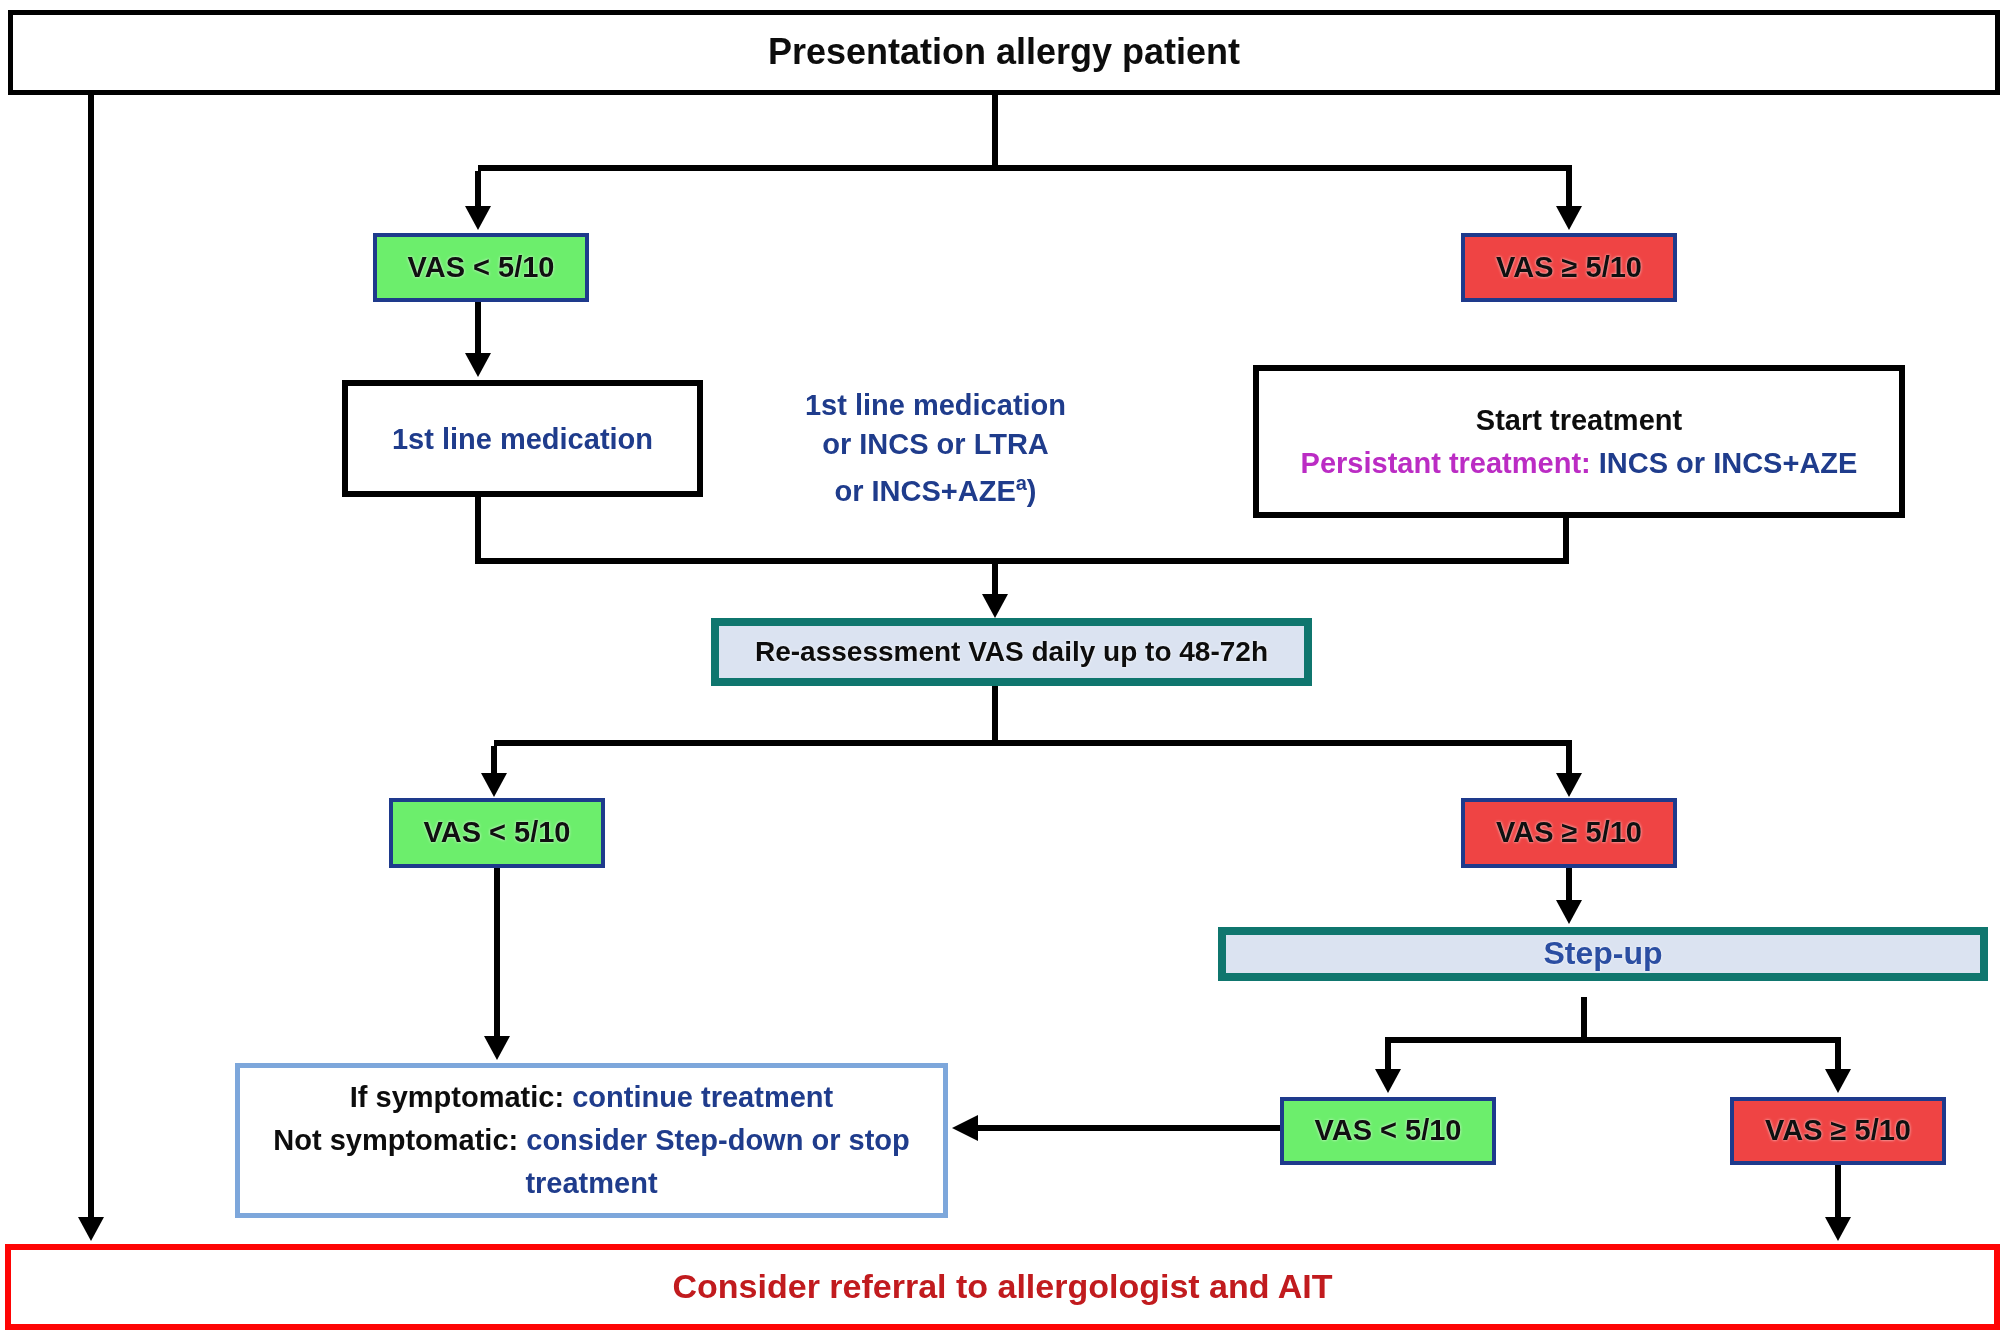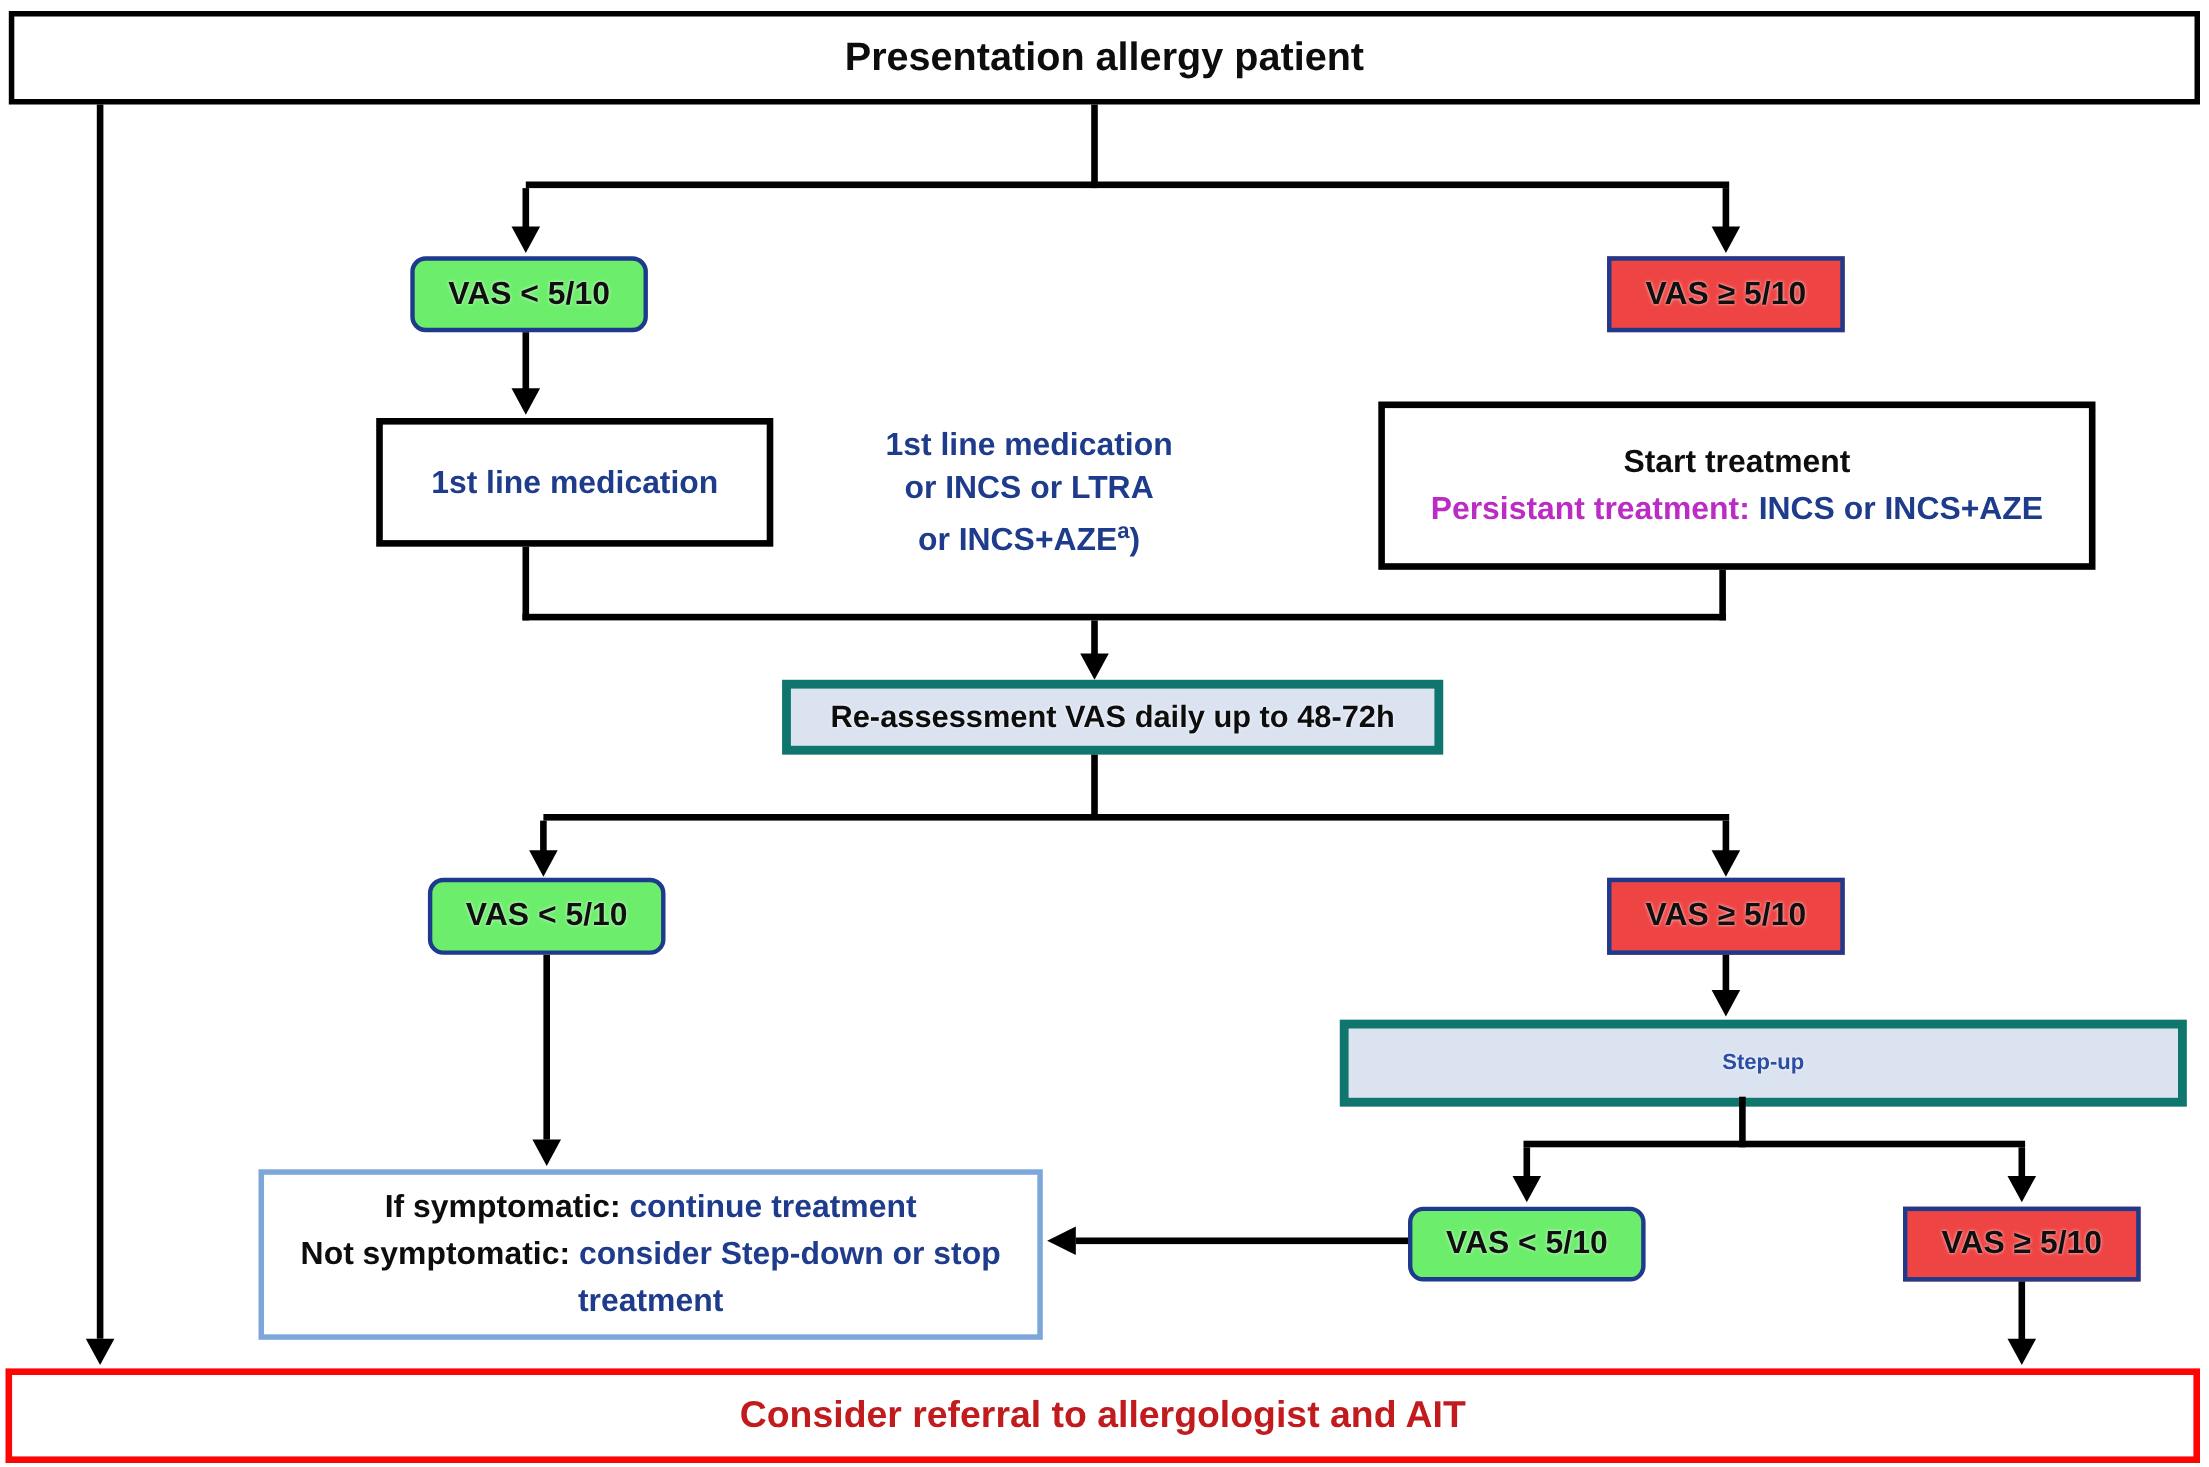--- a/index.html
+++ b/index.html
@@ -21,7 +21,7 @@
     border:4px solid #1E3A8C;font-size:29px;color:#101010;
     flex-direction:row;text-shadow:0 0 3px rgba(255,255,255,.85);
   }
-  .green{background:#6CEE6C;border-radius:14px;}
+  .green{background:#6CEE6C;}
   .orange{background:#ef4444;}
   .lavender{background:#DBE3F1;border:8px solid #0f766e;color:#0d0d0d;
     text-shadow:0 0 3px rgba(255,255,255,.9);}

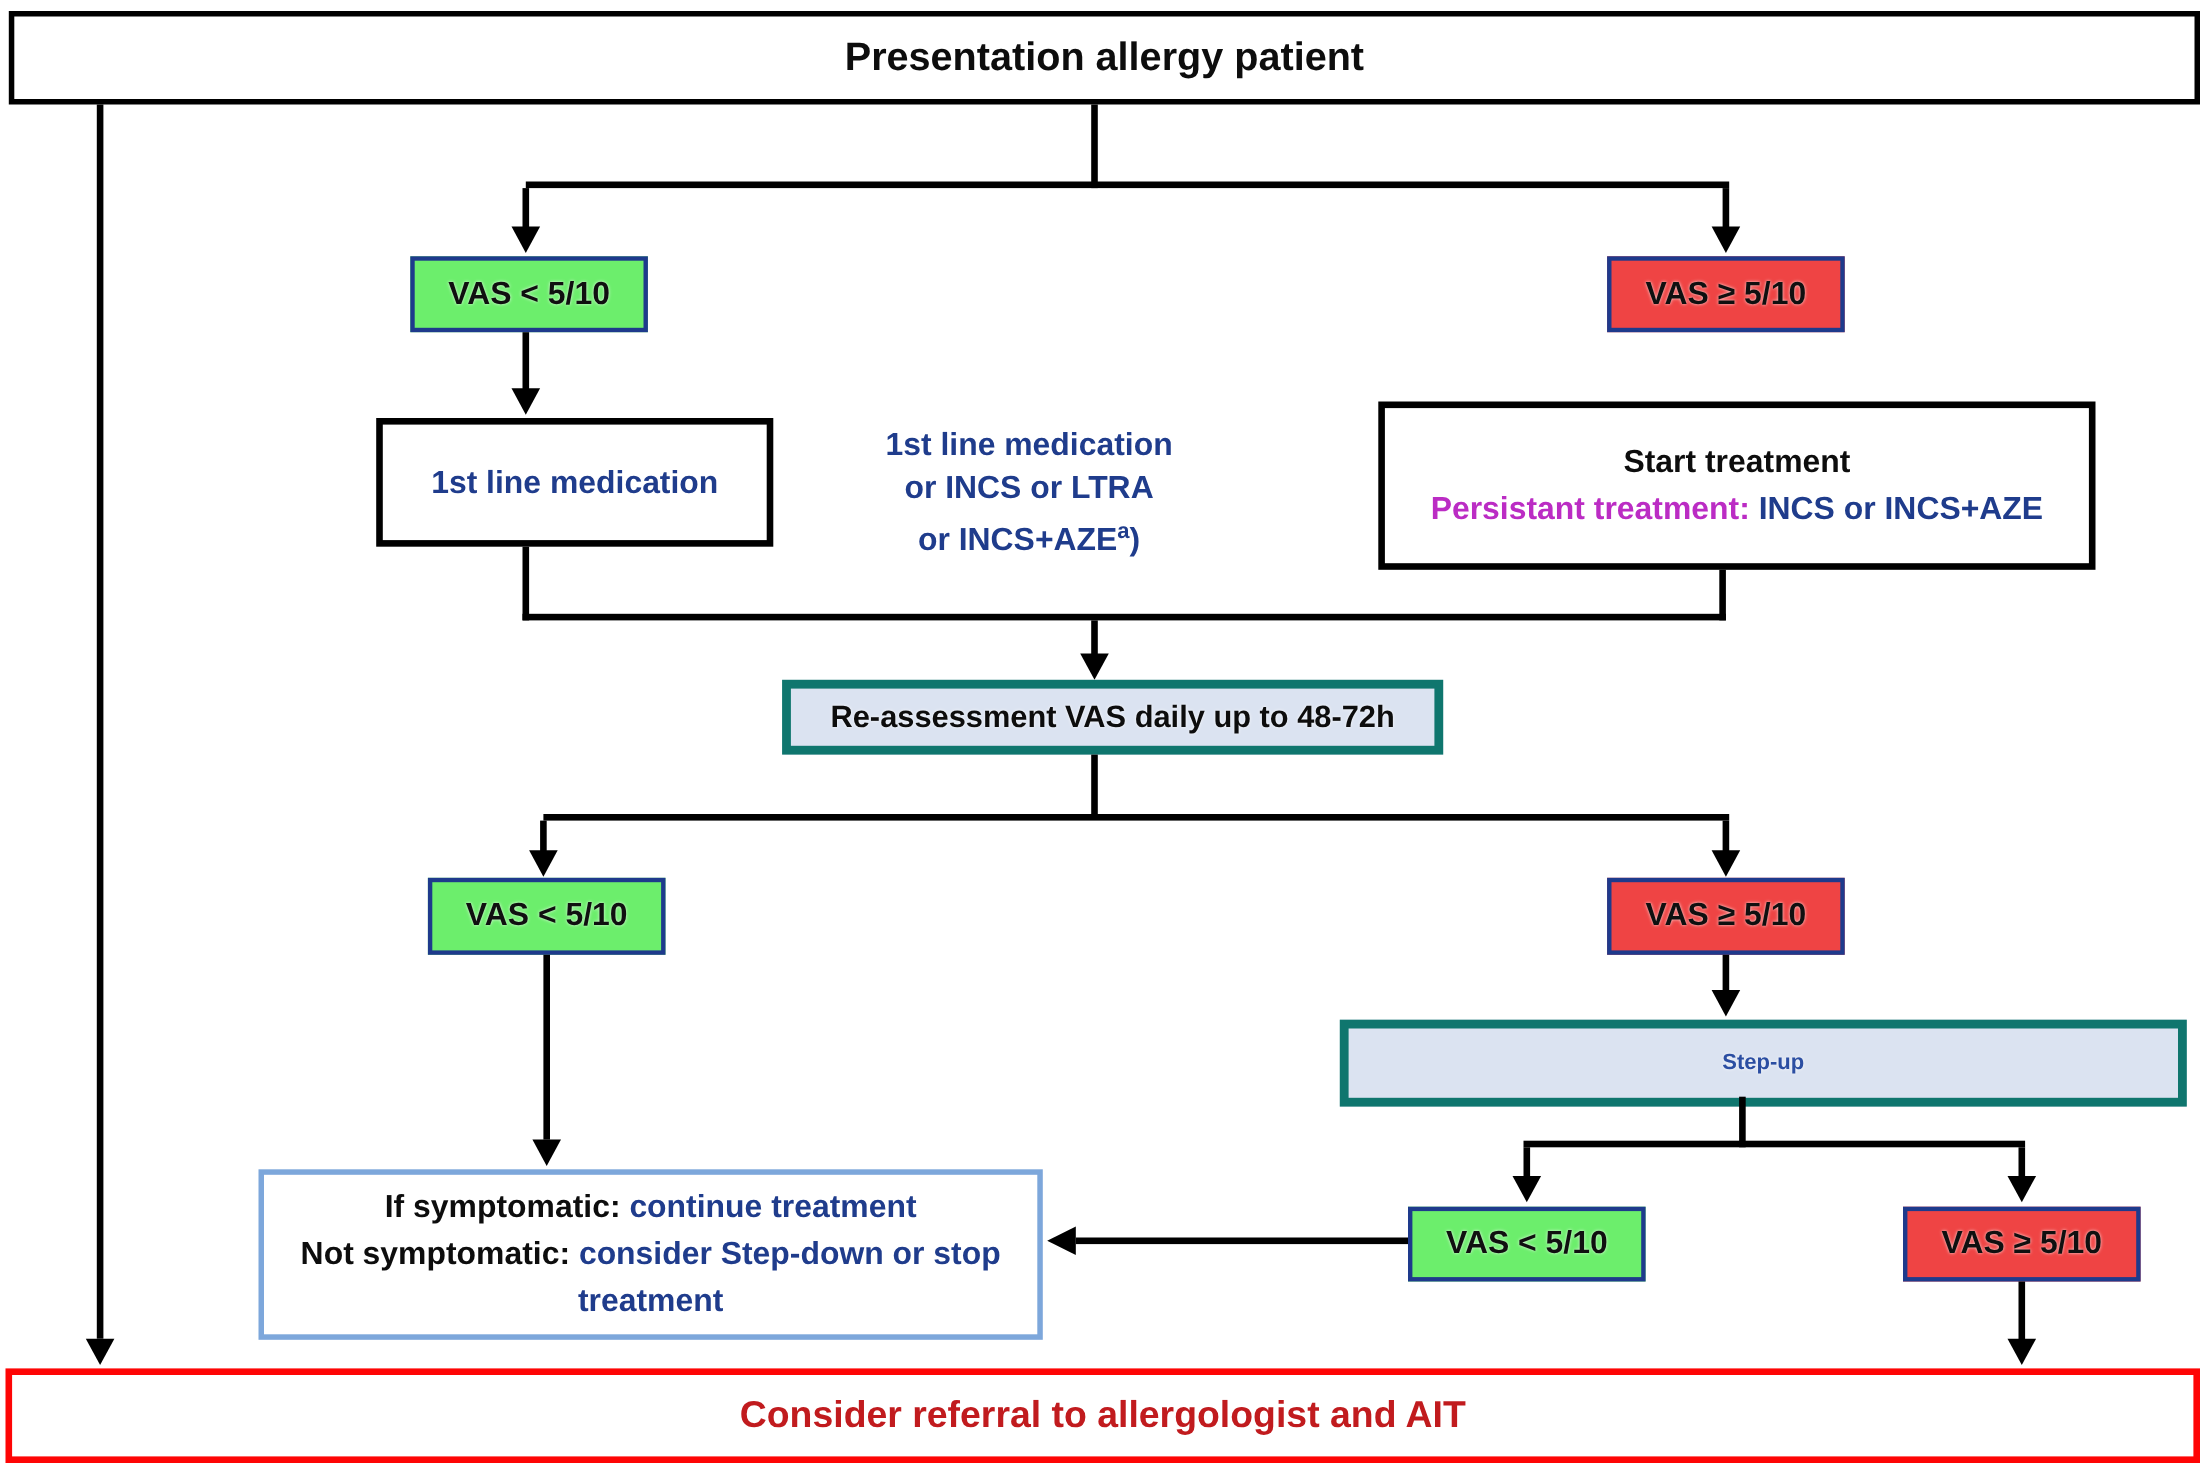--- a/index.html
+++ b/index.html
@@ -114,7 +114,7 @@
   <div class="line" style="left:1566px;top:868px;width:6px;height:33px;"></div>
   <div class="ah-down" style="left:1556px;top:900px;"></div>
 
-  <div class="box lavender" style="left:1218px;top:927px;width:770px;height:79px;font-size:20px;flex-direction:row;">
+  <div class="box lavender" style="left:1218px;top:927px;width:770px;height:54px;font-size:32px;flex-direction:row;">
     <span class="t-blue">Step-up</span>
   </div>
 

